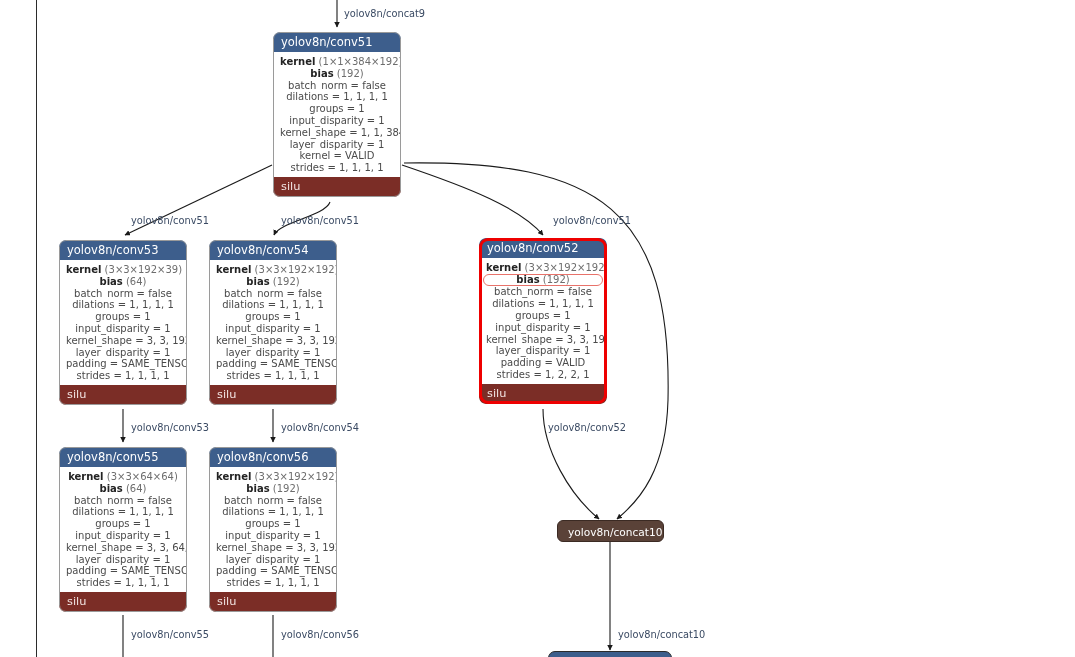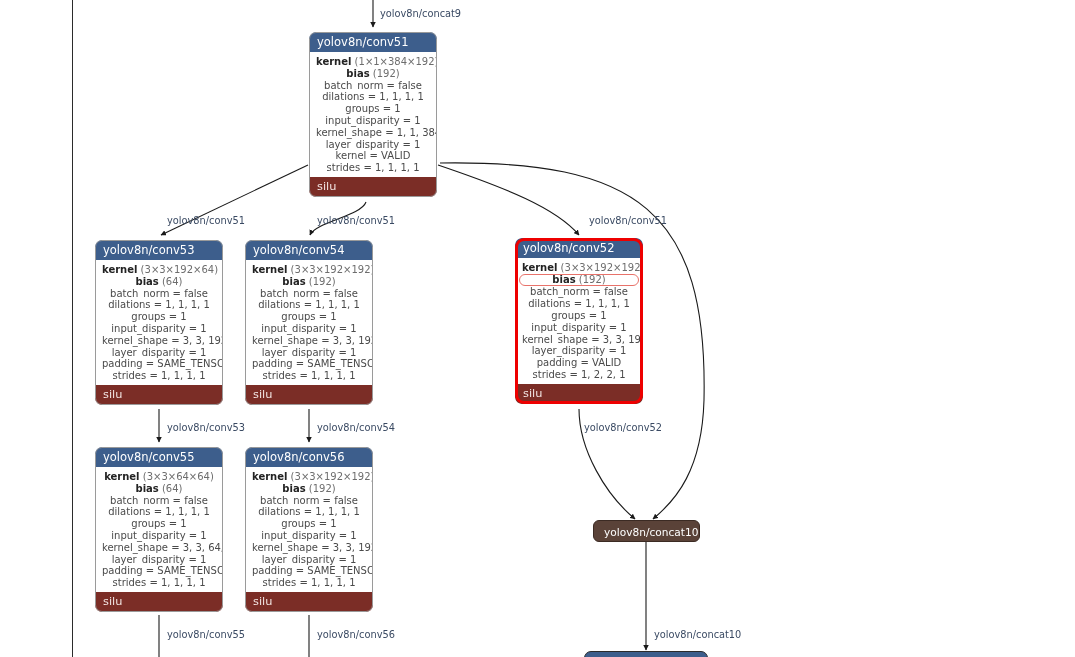--- a/index.html
+++ b/index.html
@@ -10,7 +10,7 @@
     overflow:hidden;
     position:relative;
   }
-  #canvas{position:absolute;left:0;top:0;width:916px;height:657px;overflow:hidden;margin-left:36px;}
+  #canvas{position:absolute;left:0;top:0;width:916px;height:657px;overflow:hidden;}
   #edge-layer{position:absolute;left:0;top:0;width:1075px;height:657px;pointer-events:none;}
 
   

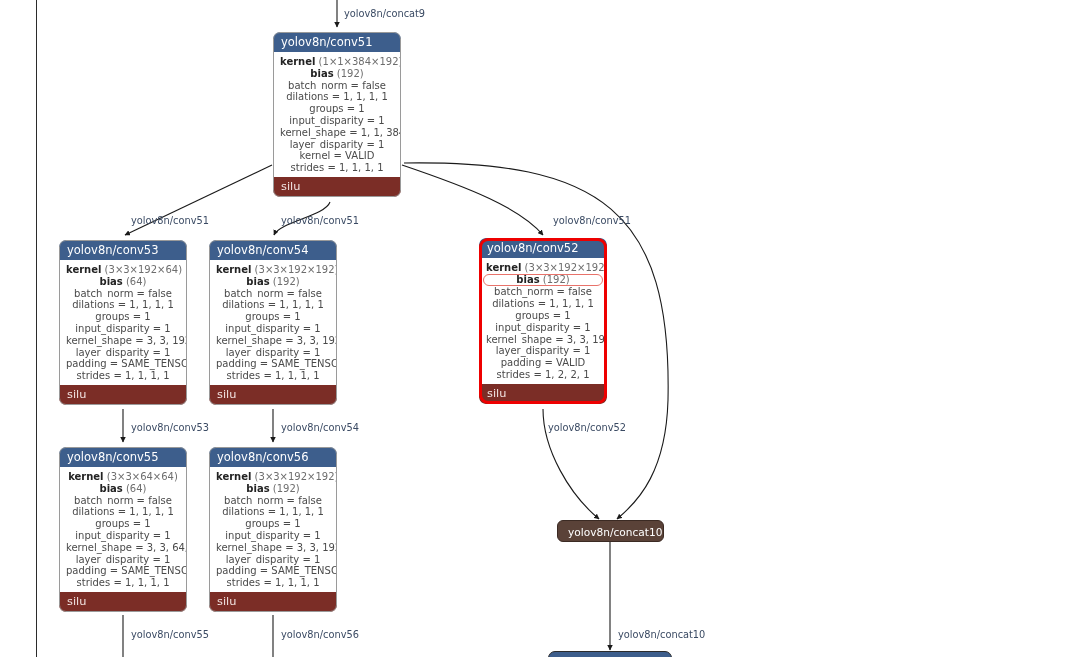--- a/index.html
+++ b/index.html
@@ -187,7 +187,7 @@
   <div class="node" id="node-conv53" style="left:59px;top:240px;width:128px;">
     <div class="node-header">yolov8n/conv53</div>
     <div class="node-body">
-        <div class="prop"><b>kernel</b><span class="dim"> (3×3×192×64)</span></div>
+        <div class="prop"><b>kernel</b><span class="dim"> (3×3×192×39)</span></div>
         <div class="prop"><b>bias</b><span class="dim"> (64)</span></div>
         <div class="prop">batch_norm = false</div>
         <div class="prop">dilations = 1, 1, 1, 1</div>

